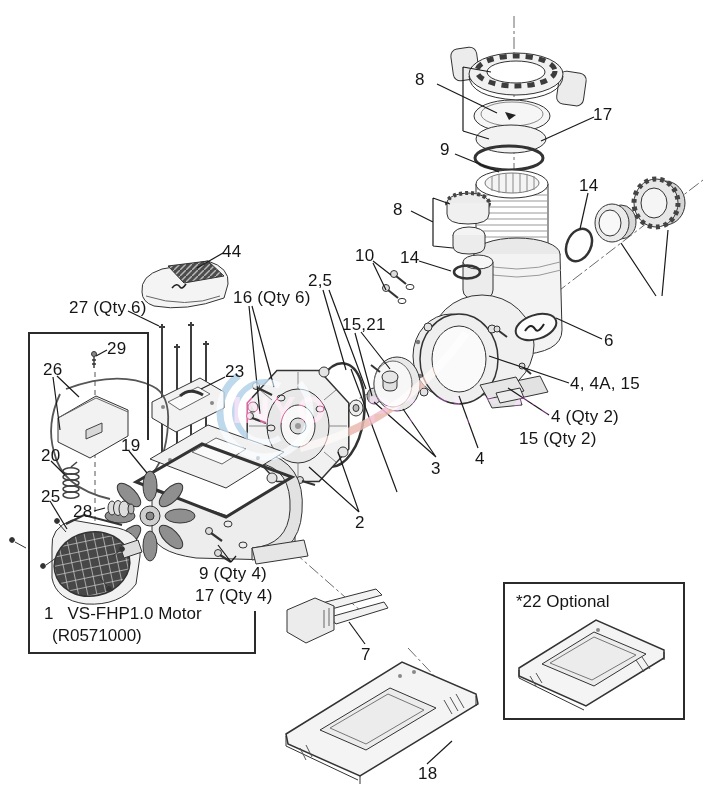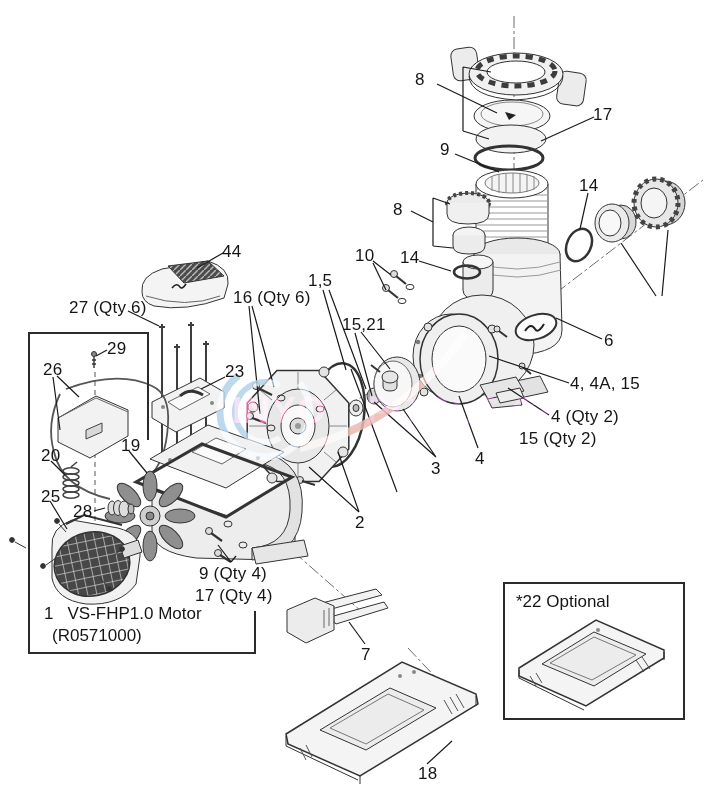--- a/index.html
+++ b/index.html
@@ -361,7 +361,7 @@
   <div class="callout" style="left:393px;top:200px">8</div>
   <div class="callout" style="left:355px;top:246px">10</div>
   <div class="callout" style="left:400px;top:248px">14</div>
-  <div class="callout" style="left:308px;top:271px">1,5</div>
+  <div class="callout" style="left:308px;top:271px">2,5</div>
   <div class="callout" style="left:233px;top:288px">16 (Qty 6)</div>
   <div class="callout" style="left:342px;top:315px">15,21</div>
   <div class="callout" style="left:222px;top:242px">44</div>

